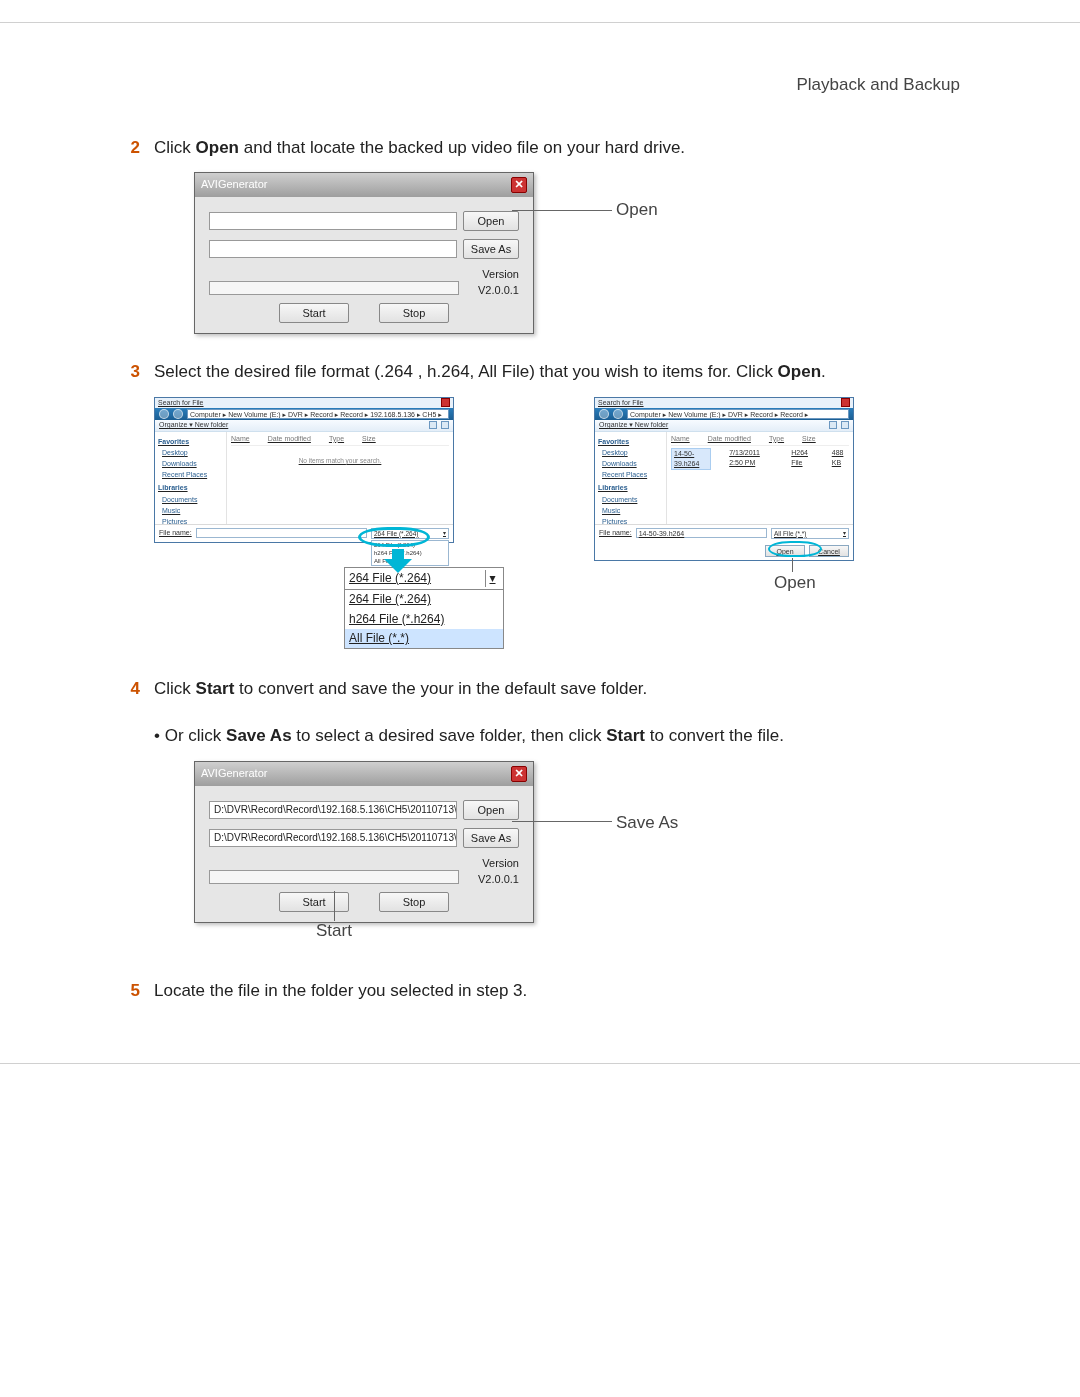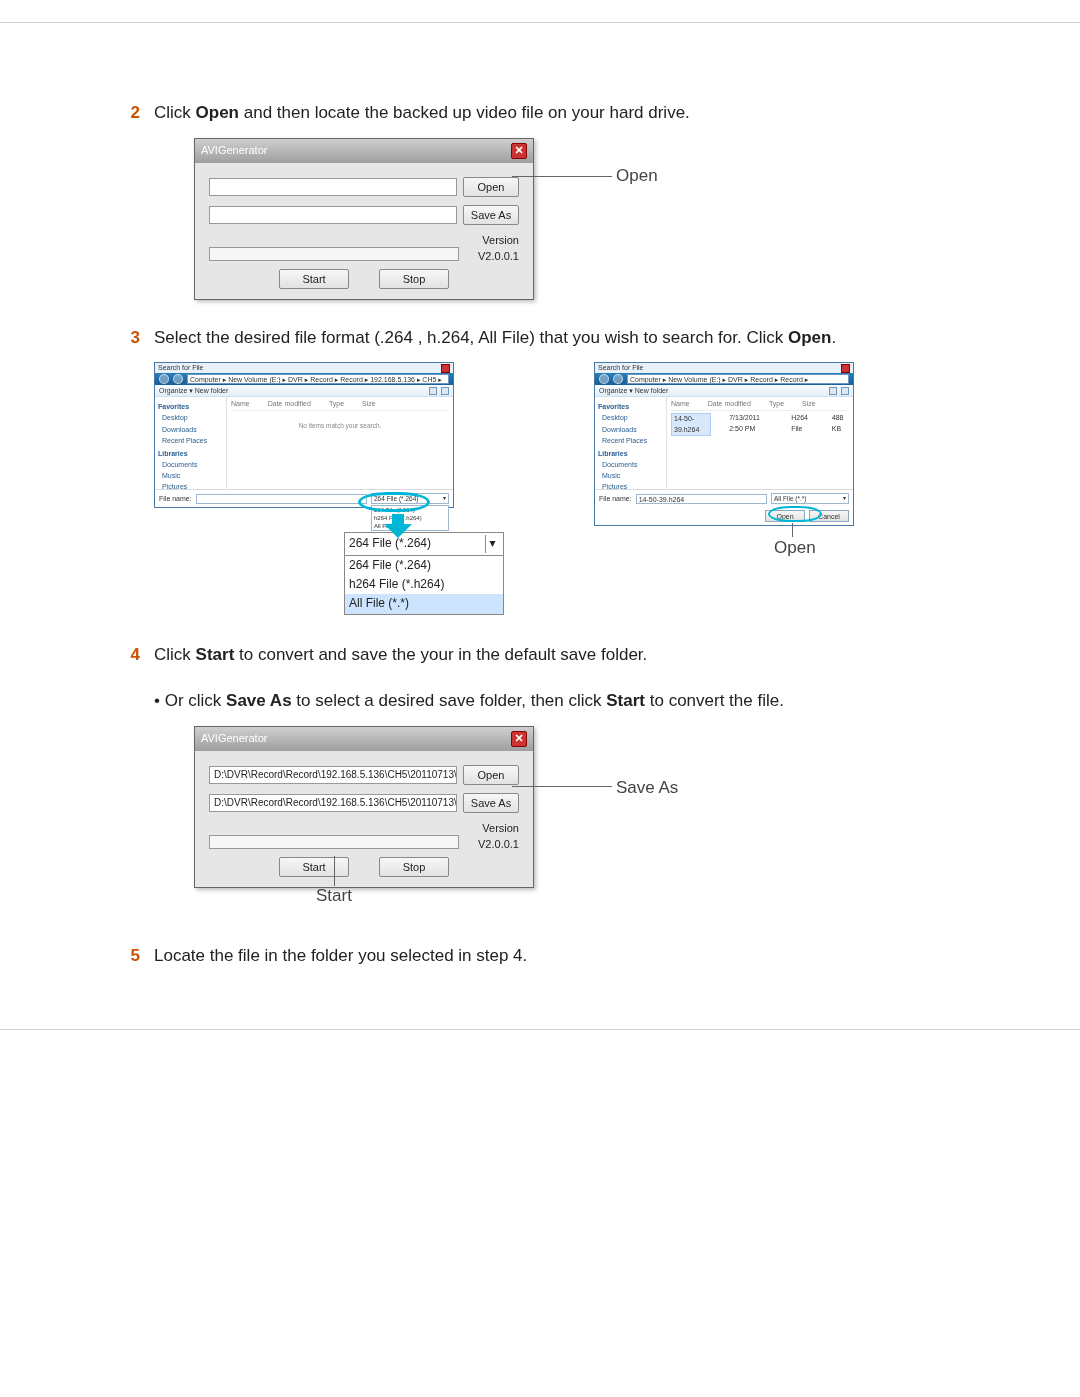--- a/index.html
+++ b/index.html
@@ -321,6 +321,7 @@
 
 <div class="page">
 
+  <div class="running-head">Playback and Backup</div>
 
   <div class="step">
     <div class="step-num">2</div>

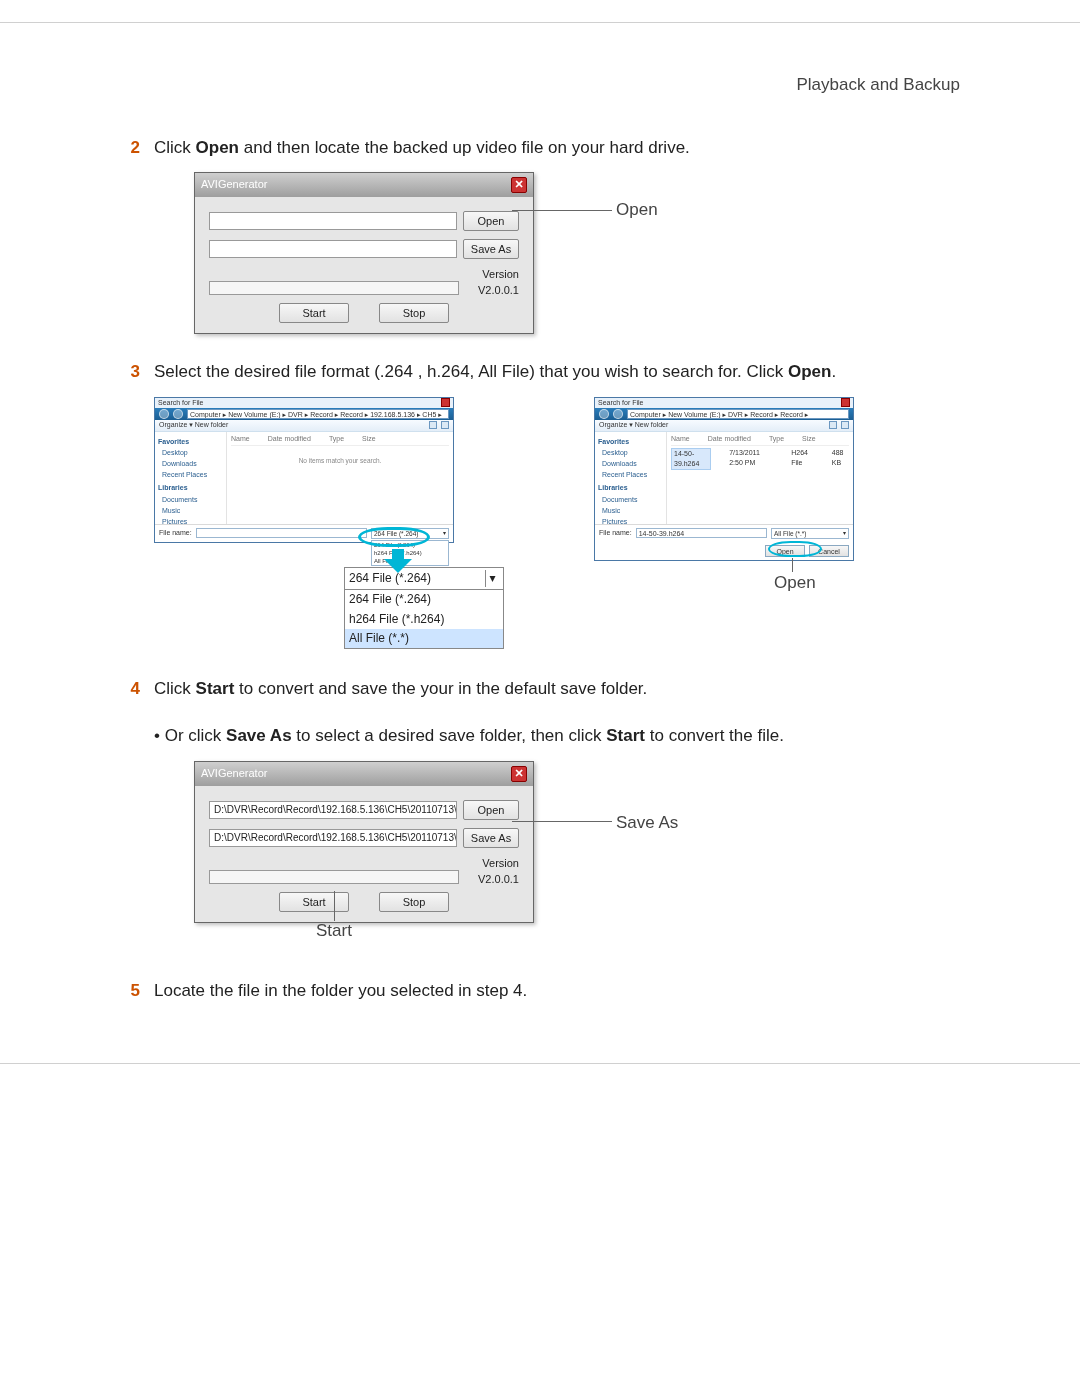--- a/index.html
+++ b/index.html
@@ -326,7 +326,7 @@
   <div class="step">
     <div class="step-num">2</div>
     <div class="step-body">
-      <span>Click </span><b class="kw">Open</b><span> and then locate the backed up video file on your hard drive.</span>
+      <span>Click </span><b class="kw">Open</b><span> and that locate the backed up video file on your hard drive.</span>
 
       <div class="fig-wrap" style="height:160px;">
         <div class="avi-dlg">

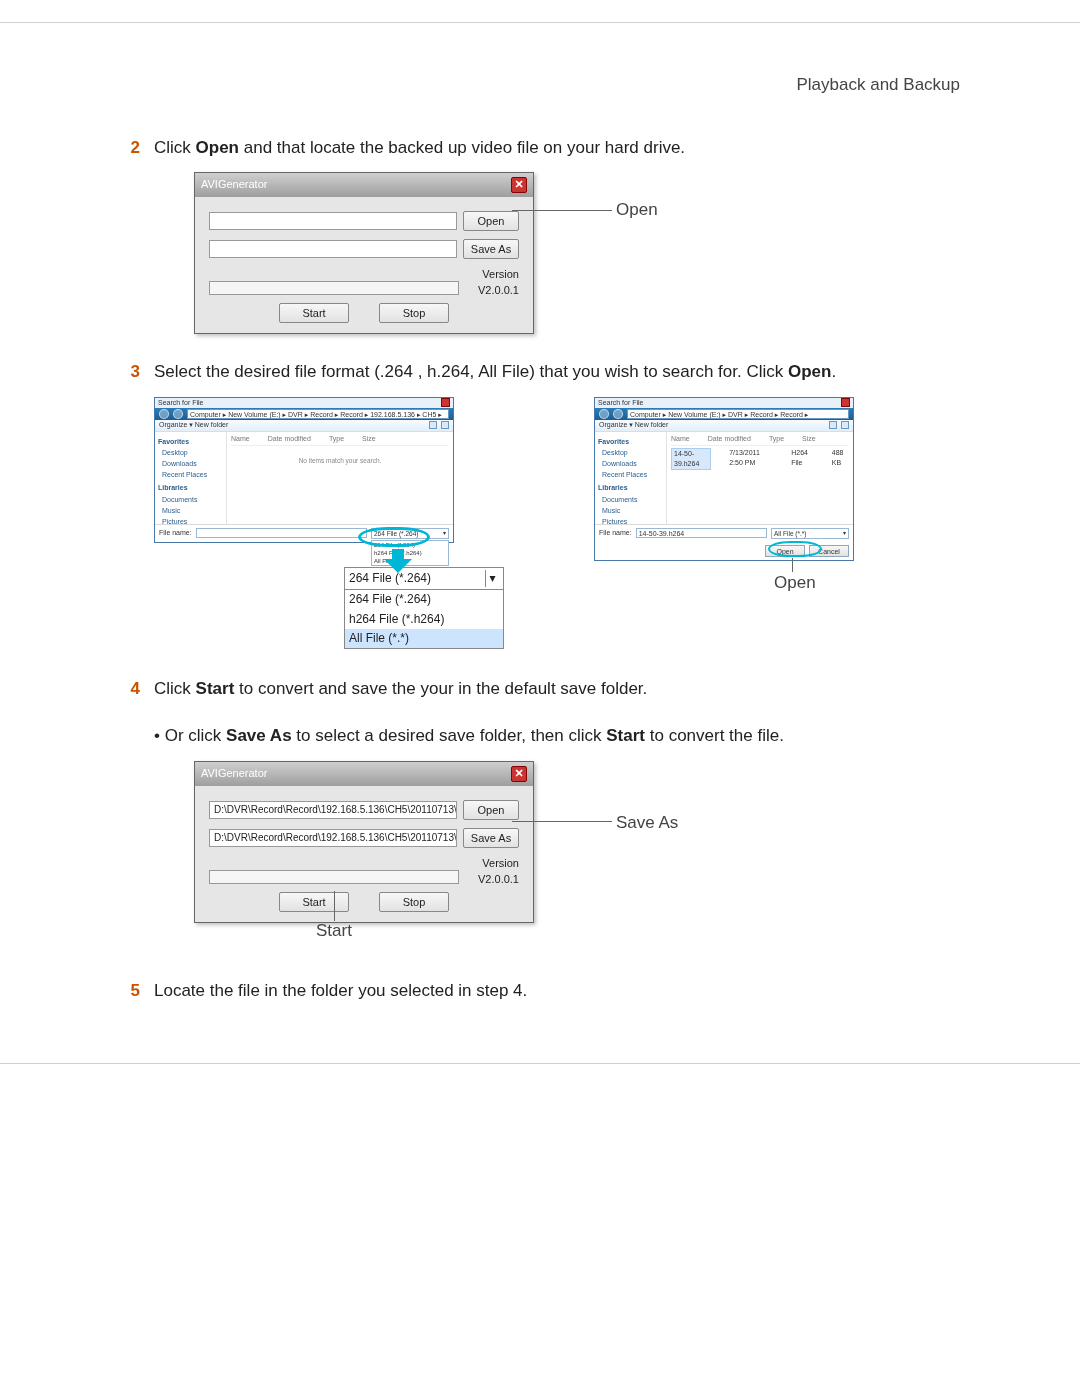--- a/index.html
+++ b/index.html
@@ -363,7 +363,7 @@
   <div class="step">
     <div class="step-num">3</div>
     <div class="step-body">
-      <span>Select the desired file format (.264 , h.264, All File) that you wish to search for. Click </span><b class="kw">Open</b><span>.</span>
+      <span>Select the desired file format (.264 , h.264, All File) that you wish to items for. Click </span><b class="kw">Open</b><span>.</span>
 
       <div class="two-up">
 

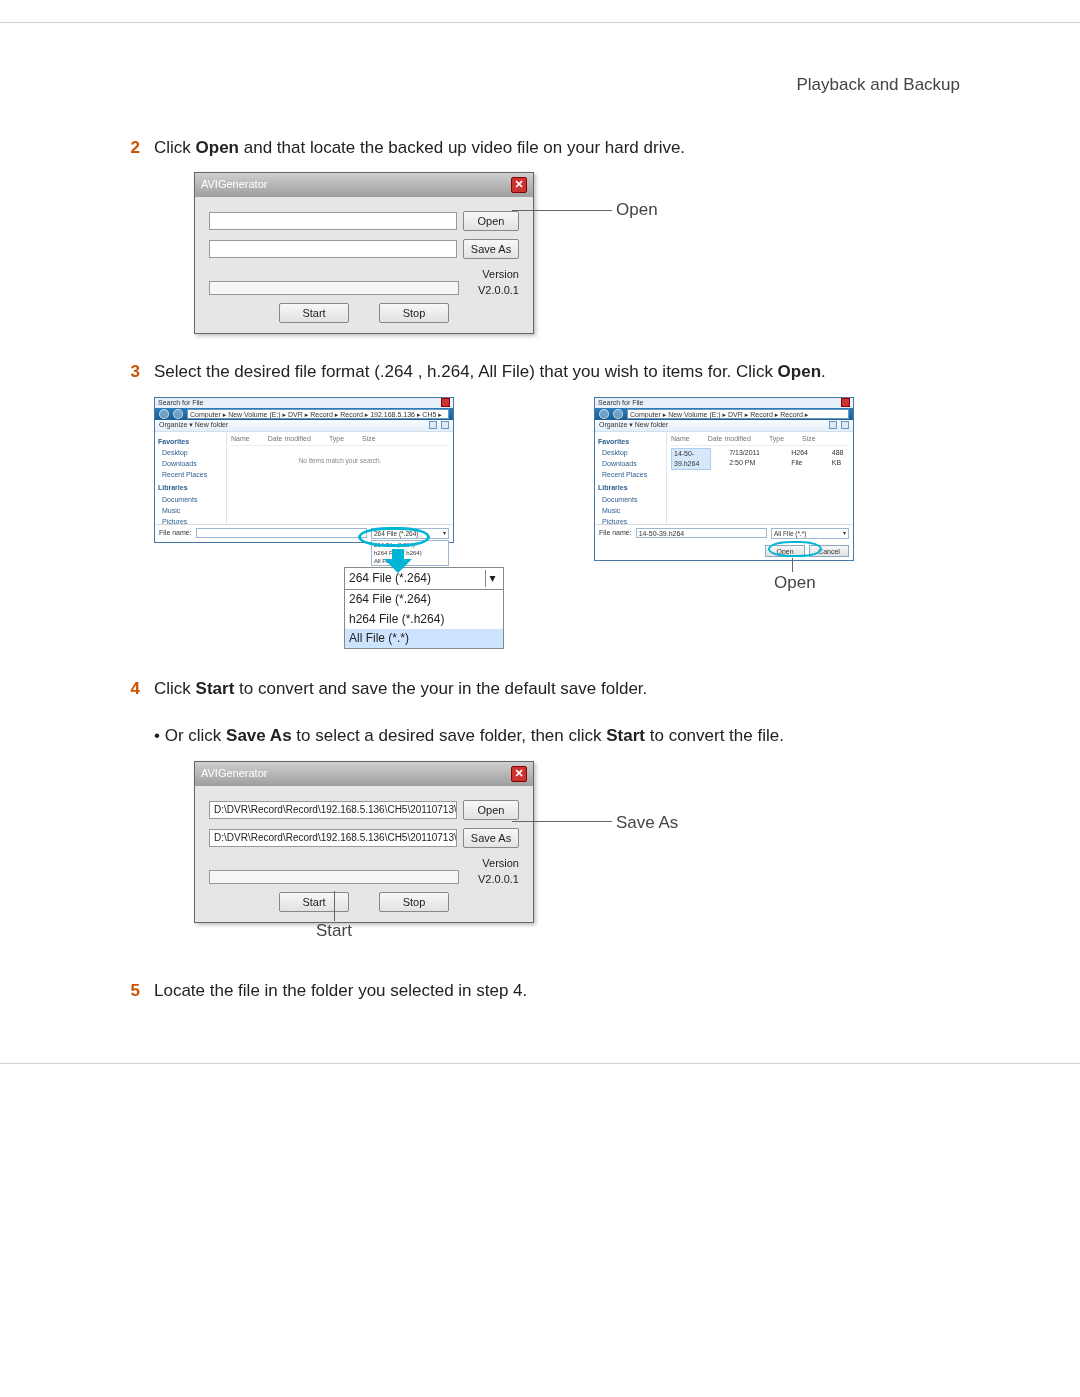--- a/index.html
+++ b/index.html
@@ -147,7 +147,7 @@
   }
 
   
-  .two-up { display:flex; gap:10px; margin-top:12px; margin-left:0; }
+  .two-up { display:flex; gap:10px; margin-top:12px; margin-left:0;text-decoration:underline; }
   .file-dlg {
     width:300px;
     border:1px solid #4a78a6;

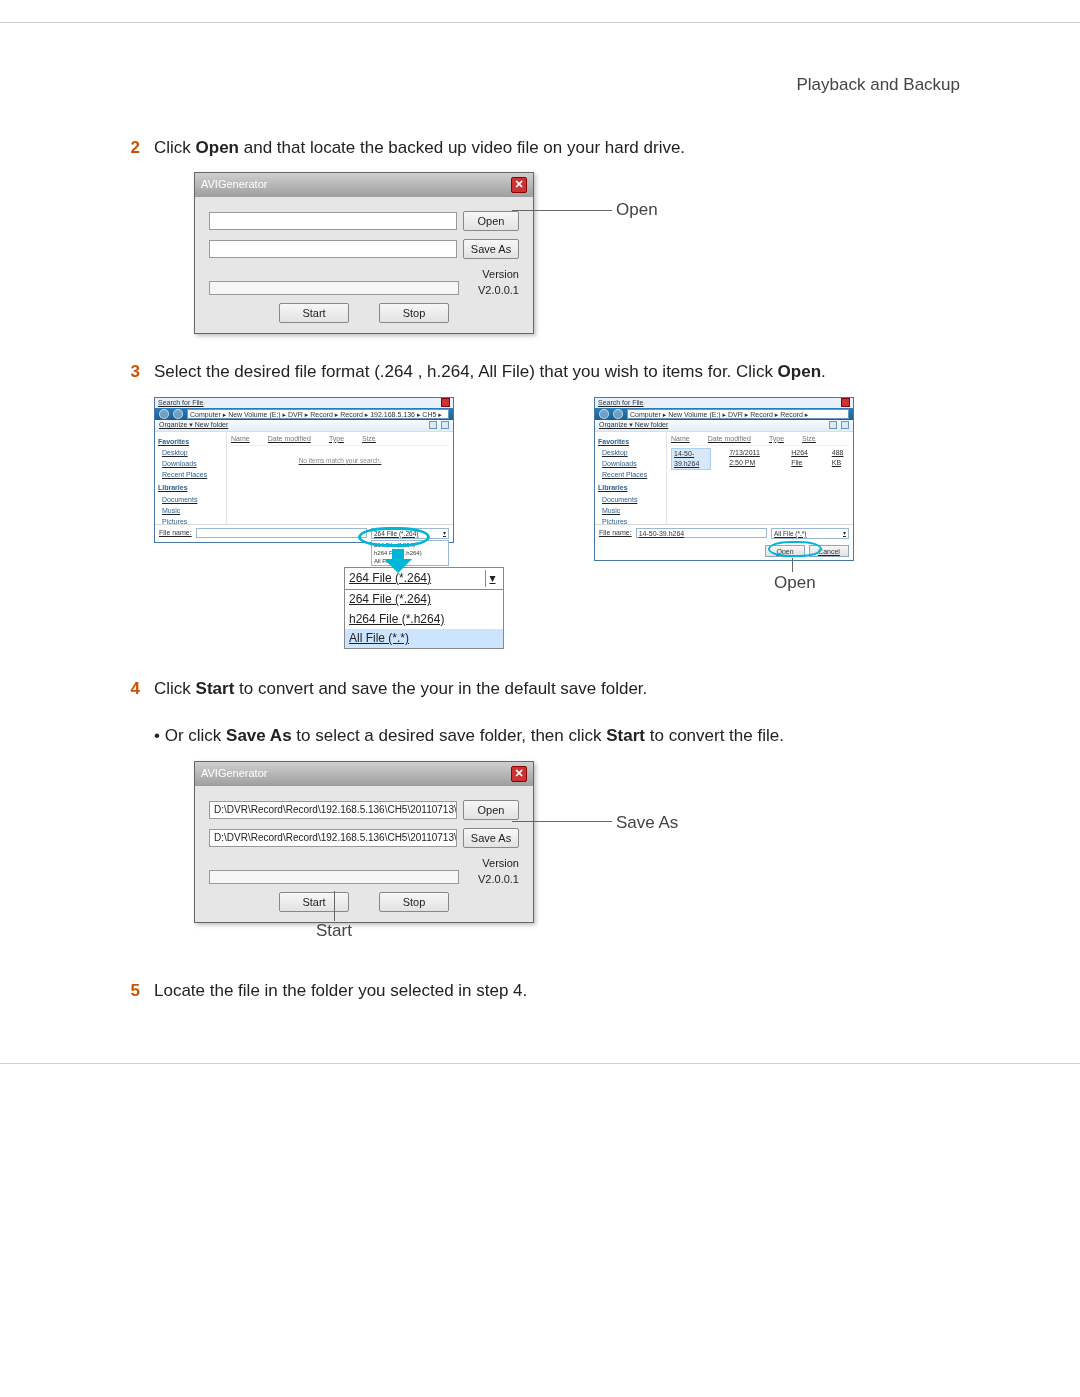--- a/index.html
+++ b/index.html
@@ -551,7 +551,7 @@
   <div class="step">
     <div class="step-num">5</div>
     <div class="step-body">
-      <span>Locate the file in the folder you selected in step 4.</span>
+      <span>Locate the file in the folder you selected in step 3.</span>
     </div>
   </div>
 

